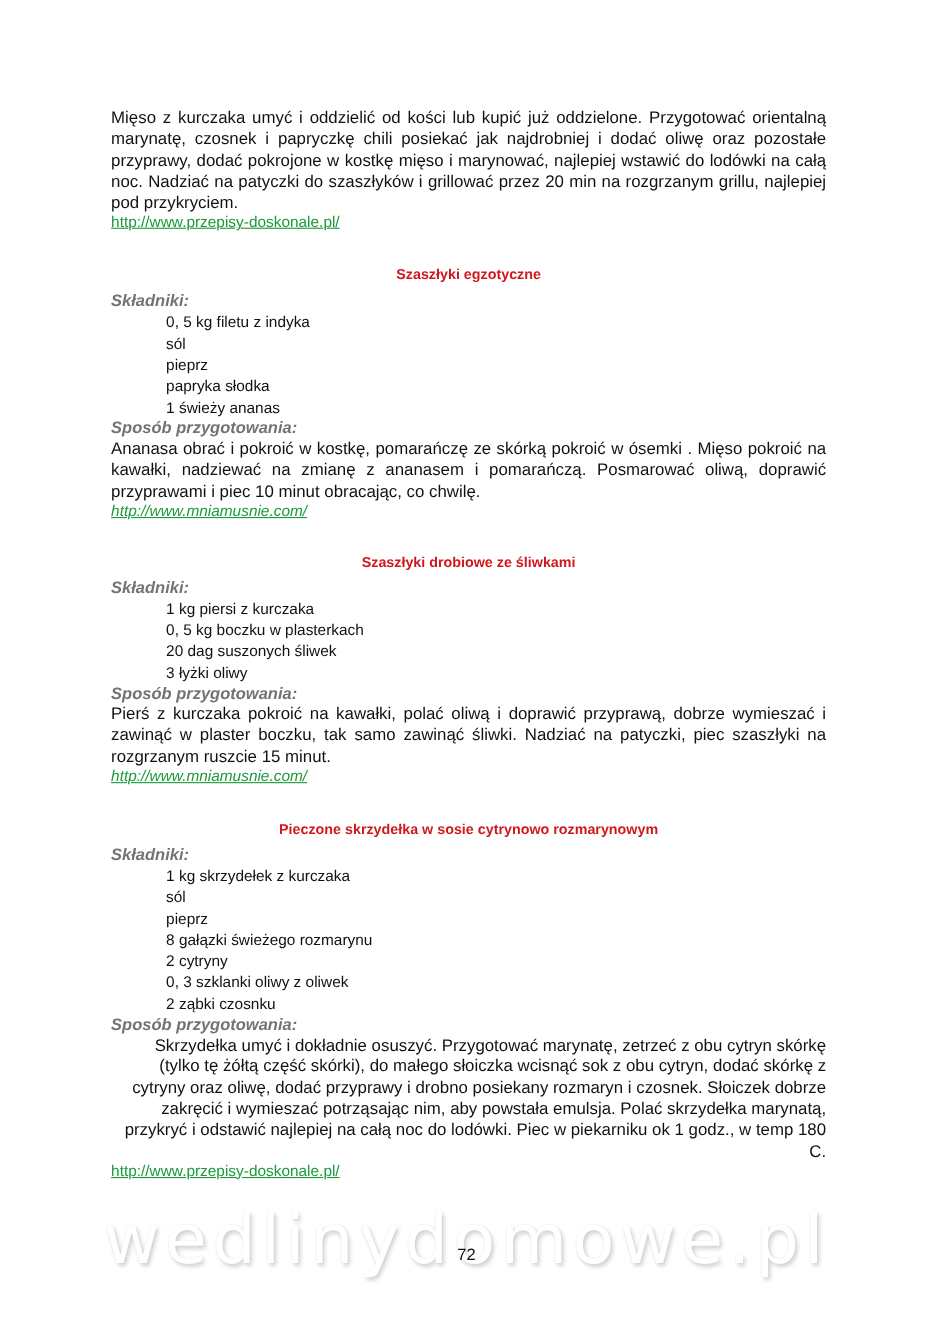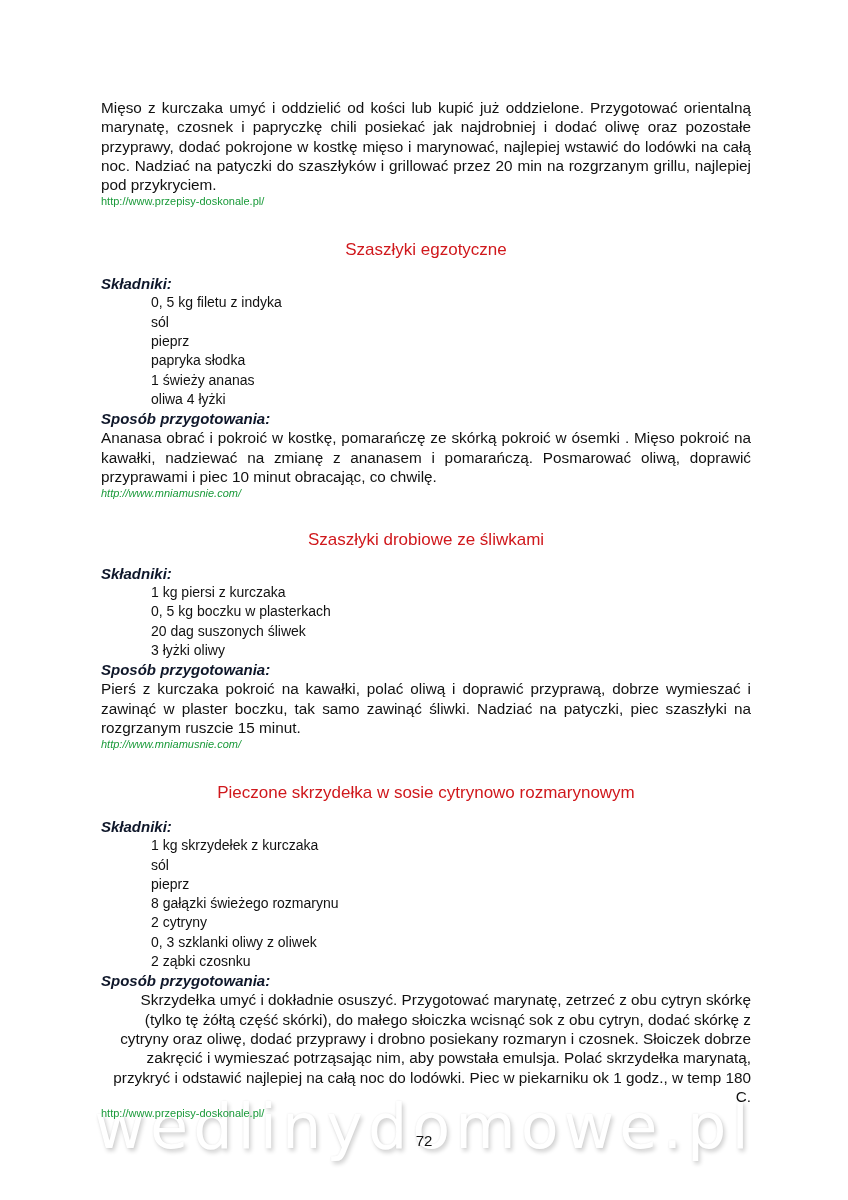--- a/index.html
+++ b/index.html
@@ -8,8 +8,8 @@
   .page { position: absolute; left: 101px; top: 98px; width: 650px; }
   .para { font-size: 15.3px; line-height: 19.3px; text-align: justify; margin: 0; }
   .para.left { text-align: right; }
-  .link { display: block; font-size: 11px; line-height: 14px; color: #1a9a3a;
-          margin: 0; }
+  .link { display: block; font-size: 14px; line-height: 14px; color: #1a9a3a;
+          text-decoration: underline; margin: 0; }
   .link.italic { font-style: italic; }
   .title { color: #d0181c; font-weight: normal; font-size: 17px; text-align: center;
            margin: 14px; line-height: 20px; }

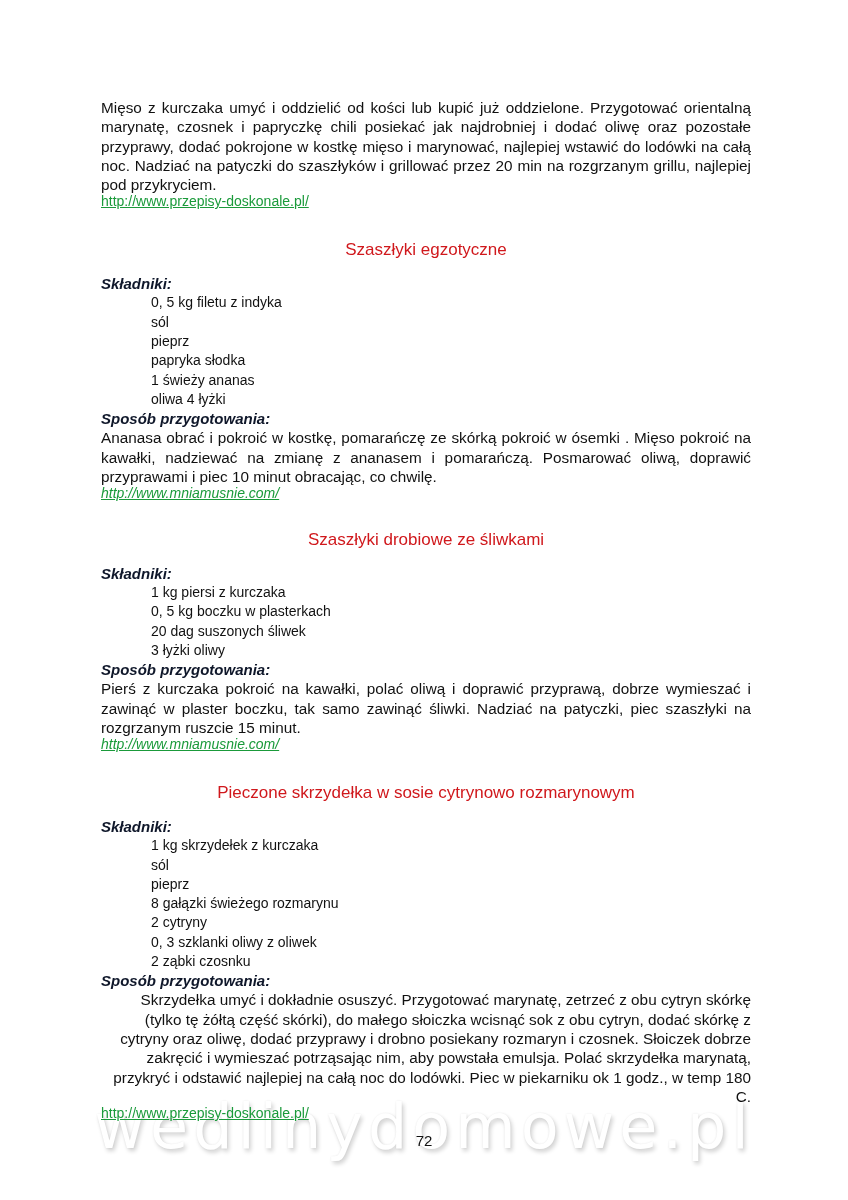--- a/index.html
+++ b/index.html
@@ -11,8 +11,8 @@
   .link { display: block; font-size: 14px; line-height: 14px; color: #1a9a3a;
           text-decoration: underline; margin: 0; }
   .link.italic { font-style: italic; }
-  .title { color: #d0181c; font-weight: normal; font-size: 17px; text-align: center;
-           margin: 14px; line-height: 20px; }
+  .title { color: #d0181c; font-weight: bold; font-size: 13px; text-align: center;
+           margin: 4px; line-height: 20px; }
   .label { color: #0f172a; font-weight: bold; font-style: italic; font-size: 15px;
            line-height: 19px; margin: 0; }
   .ingredients { list-style: none; margin: 0; padding: 0 0 0 50px; }

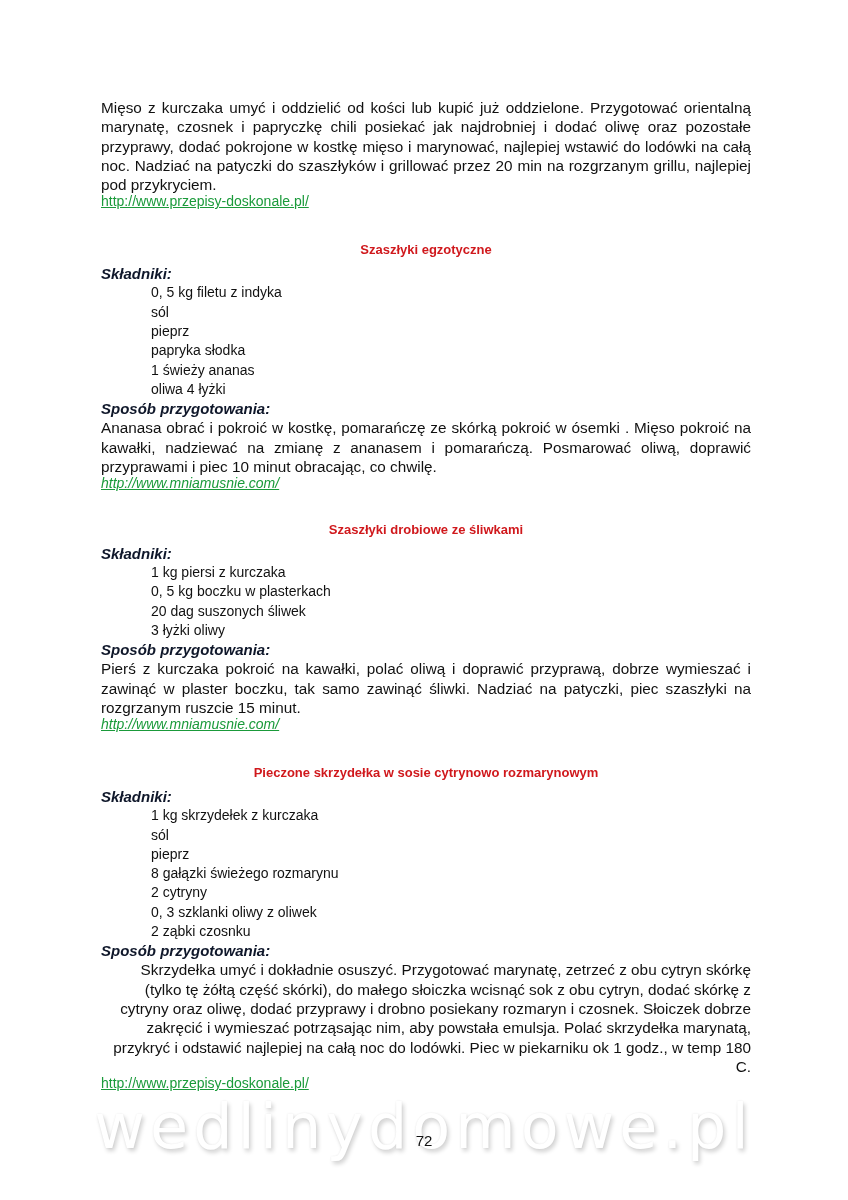--- a/index.html
+++ b/index.html
@@ -13,7 +13,7 @@
   .link.italic { font-style: italic; }
   .title { color: #d0181c; font-weight: bold; font-size: 13px; text-align: center;
            margin: 4px; line-height: 20px; }
-  .label { color: #0f172a; font-weight: bold; font-style: italic; font-size: 15px;
+  .label { color: #737373; font-weight: bold; font-style: italic; font-size: 15px;
            line-height: 19px; margin: 0; }
   .ingredients { list-style: none; margin: 0; padding: 0 0 0 50px; }
   .ingredients li { font-size: 14px; line-height: 19.3px; }

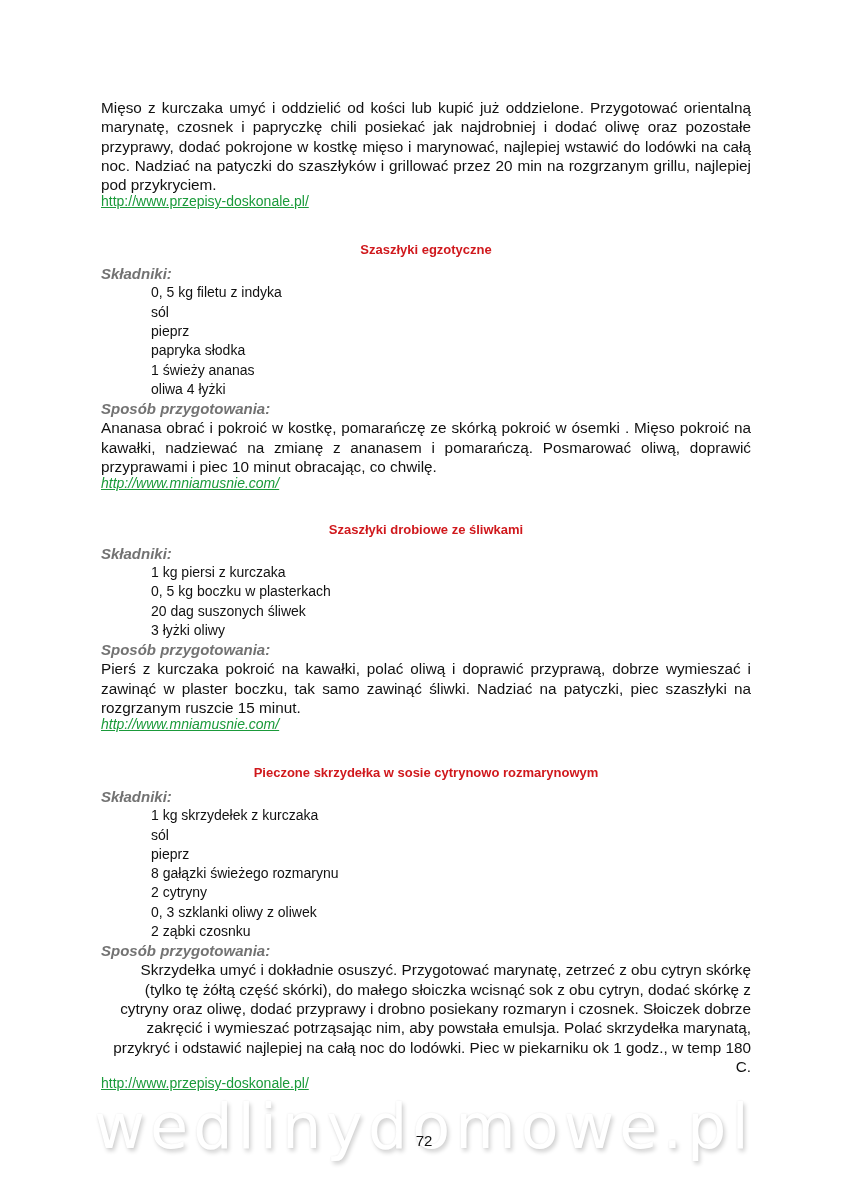--- a/index.html
+++ b/index.html
@@ -46,7 +46,6 @@
       <li>pieprz</li>
       <li>papryka słodka</li>
       <li>1 świeży ananas</li>
-      <li>oliwa 4 łyżki</li>
     </ul>
     <p class="label">Sposób przygotowania:</p>
     <p class="para">Ananasa obrać i pokroić w kostkę, pomarańczę ze skórką pokroić w ósemki . Mięso pokroić na kawałki, nadziewać na zmianę z ananasem i pomarańczą. Posmarować oliwą, doprawić przyprawami i piec 10 minut obracając, co chwilę.</p>

